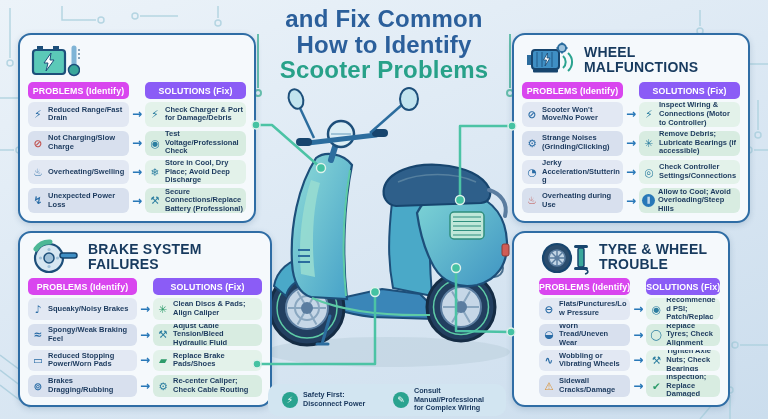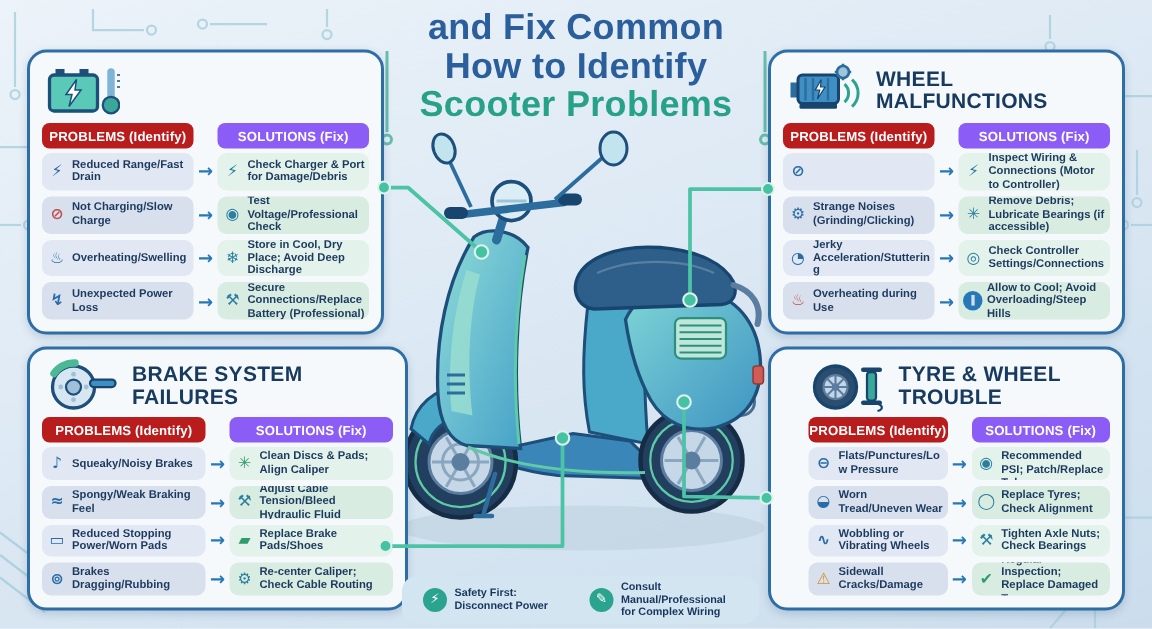--- a/index.html
+++ b/index.html
@@ -27,7 +27,7 @@
     grid-template-rows:17px repeat(4,minmax(0,1fr));gap:2px 0;min-height:0;}
   .colhead{border-radius:5px;color:#fff;font-size:8.8px;font-weight:700;
     display:flex;align-items:center;justify-content:center;letter-spacing:.1px;white-space:nowrap;}
-  .colhead.problems{background:#b91c1c;text-align:center;}
+  .colhead.problems{background:#d946ef;text-align:center;}
   .colhead.solutions{background:#8b5cf6;}
 
   .cell{display:flex;align-items:center;gap:3px;border-radius:6px;padding:1px 3px;

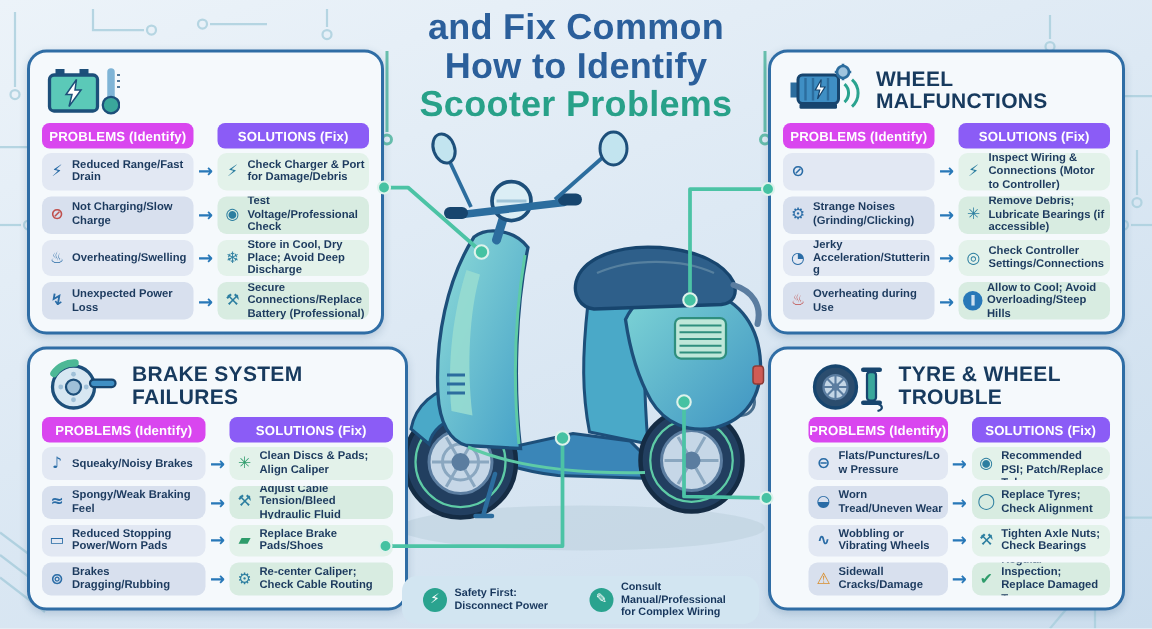--- a/index.html
+++ b/index.html
@@ -260,6 +260,7 @@
 
       <div class="cell pcell">
         <span class="ricon">⊘</span>
+        <span class="rtext">Scooter Won't Move/No Power</span>
         </div>
       <div class="acell">→</div>
       <div class="cell scell">

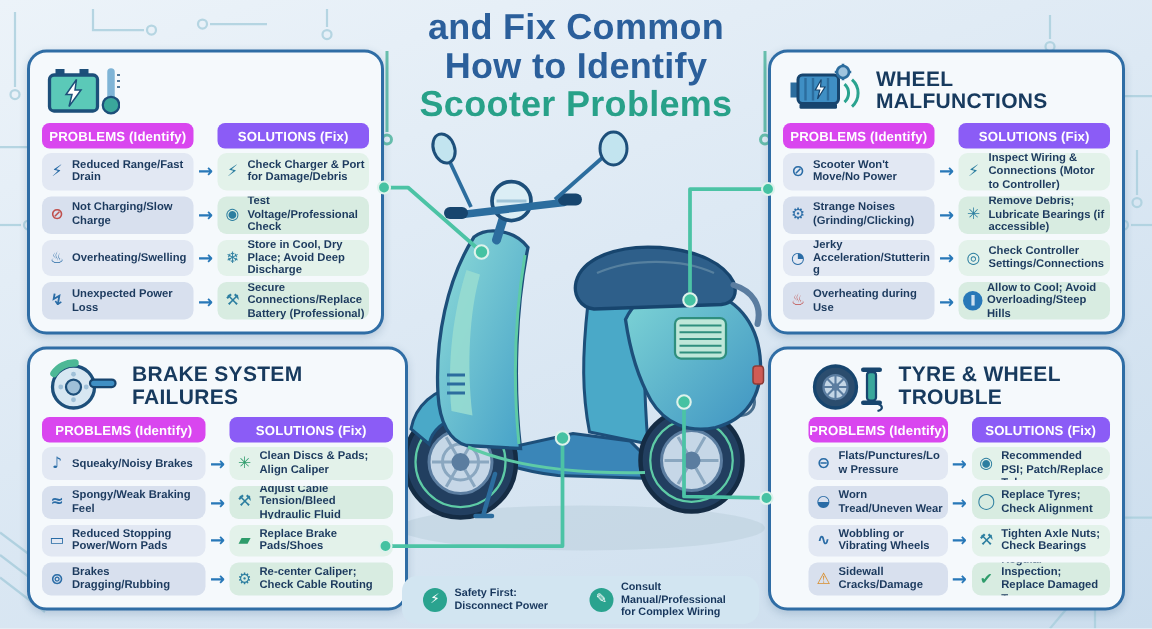--- a/index.html
+++ b/index.html
@@ -17,7 +17,7 @@
   .panel-tl{left:18px;top:33px;width:238px;height:190px;}
   .panel-tr{left:512px;top:33px;width:238px;height:190px;}
   .panel-bl{left:18px;top:231px;width:254px;height:176px;}
-  .panel-br{left:512px;top:231px;width:238px;height:176px;padding-left:25px;}
+  .panel-br{left:512px;top:231px;width:218px;height:176px;padding-left:25px;}
 
   .panel-head{display:flex;align-items:center;gap:8px;padding:1px 2px 3px;flex:0 0 auto;}
   .head-icon{flex:0 0 auto;}

